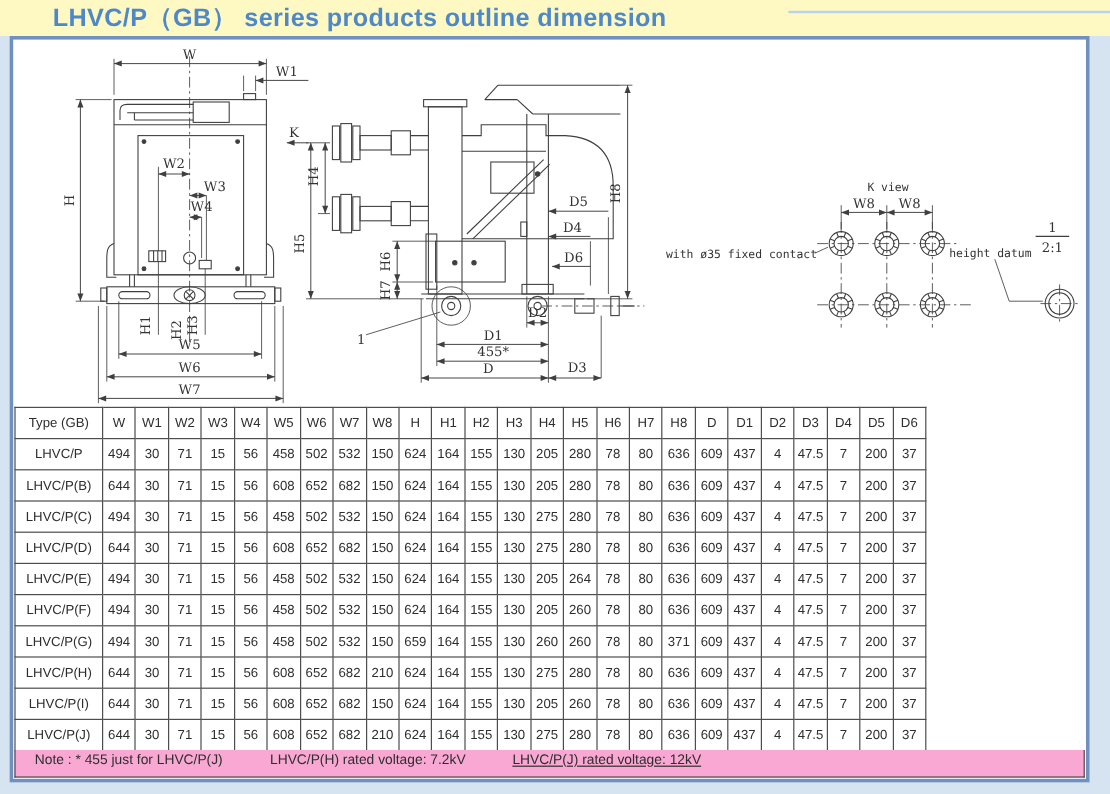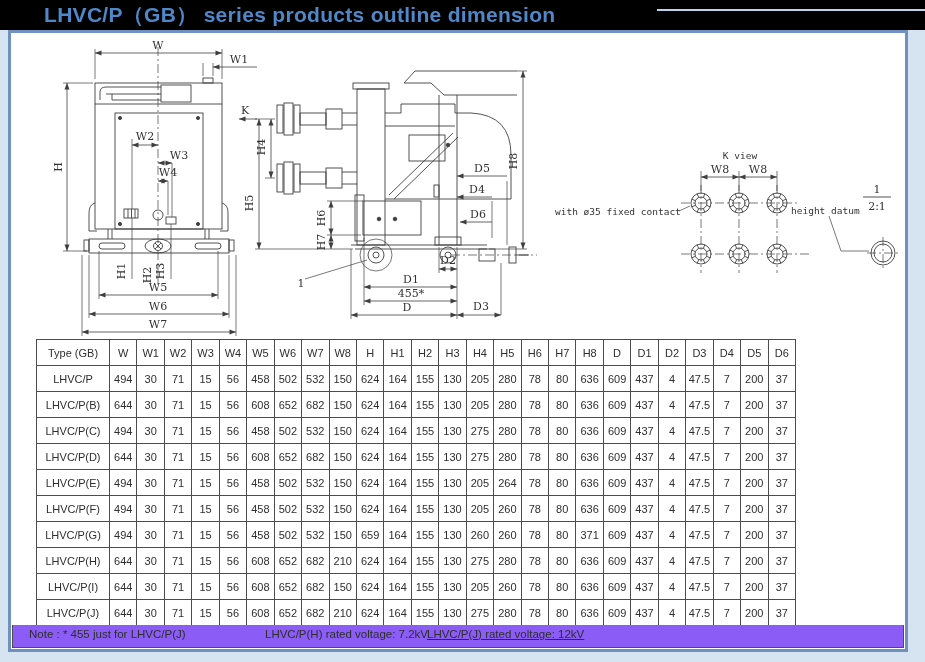--- a/index.html
+++ b/index.html
@@ -8,7 +8,7 @@
     background:#d6e4f1;
     font-family:"Liberation Sans",sans-serif;
   }
-  .titlebar{position:absolute;left:0;top:0;width:925px;height:30px;background:#000000;}
+  .titlebar{position:absolute;left:0;top:0;width:925px;height:30px;background:#fef9c3;}
   .page-title{
     position:absolute;left:44px;top:1px;
     font-size:21px;font-weight:bold;color:#4e88c9;letter-spacing:.3px;

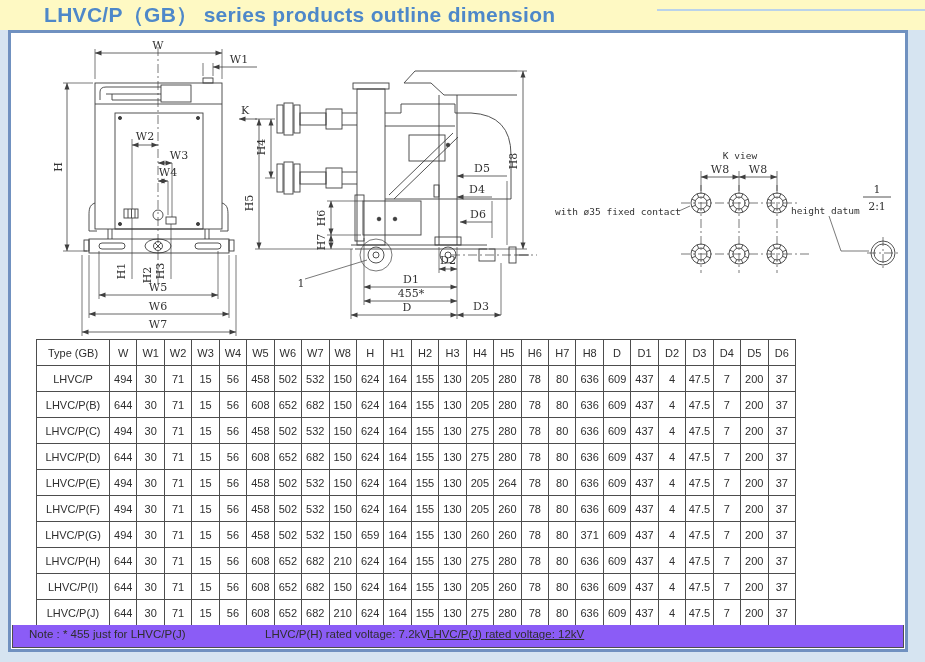--- a/index.html
+++ b/index.html
@@ -25,7 +25,7 @@
   table.dim{
     position:absolute;left:1px;top:306px;width:760px;
     border-collapse:collapse;table-layout:fixed;
-    font-size:11px;color:#2e2e2e;margin-left:24px;
+    font-size:11px;color:#2e2e2e;
   }
   table.dim th,table.dim td{
     border:1px solid #4d4d4d;text-align:center;vertical-align:middle;

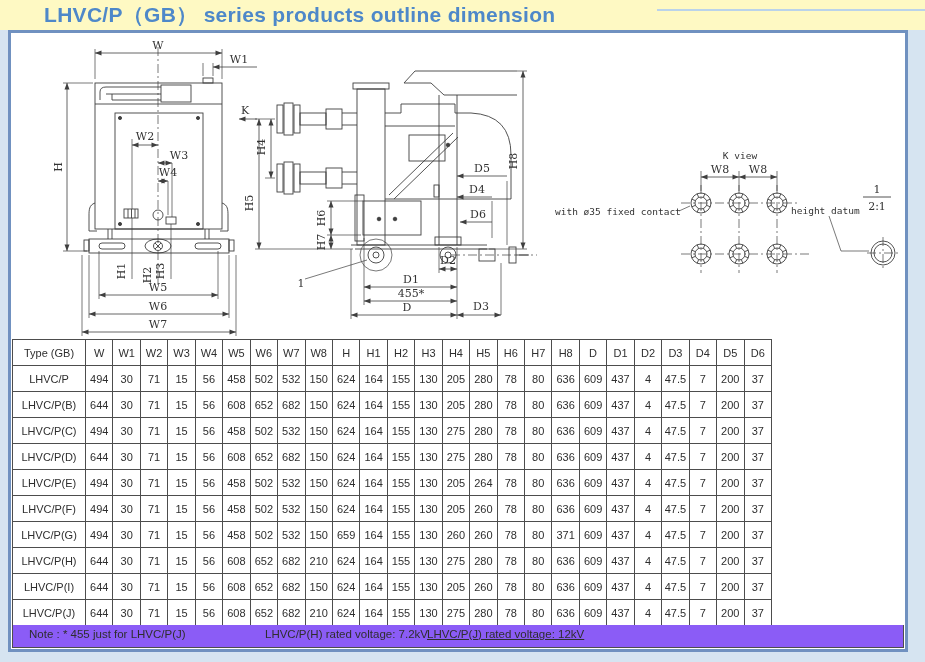--- a/index.html
+++ b/index.html
@@ -34,7 +34,7 @@
   table.dim th:first-child,table.dim td:first-child{width:72px;}
   .note-row{
     position:absolute;left:1px;top:592px;width:890px;height:22px;
-    border:1px solid #4d4d4d;border-top:none;background:#8b5cf6;
+    border:1px solid #4d4d4d;border-top:none;background:#f9a8d4;
     font-size:11.5px;color:#2e2e2e;
   }
   .note-row span{position:absolute;top:3px;white-space:nowrap;}

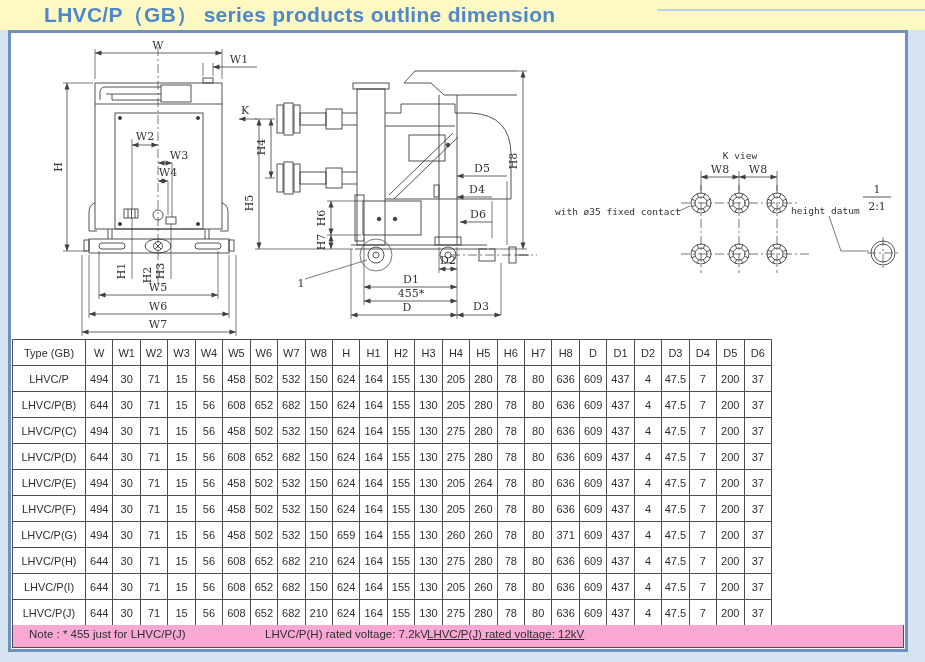--- a/index.html
+++ b/index.html
@@ -39,7 +39,7 @@
   }
   .note-row span{position:absolute;top:3px;white-space:nowrap;}
   .note-a{left:16px;}
-  .note-h{left:212px;margin-left:40px;}
+  .note-h{left:212px;}
   .note-j{left:414px;text-decoration:underline;}
 </style>
 </head>

